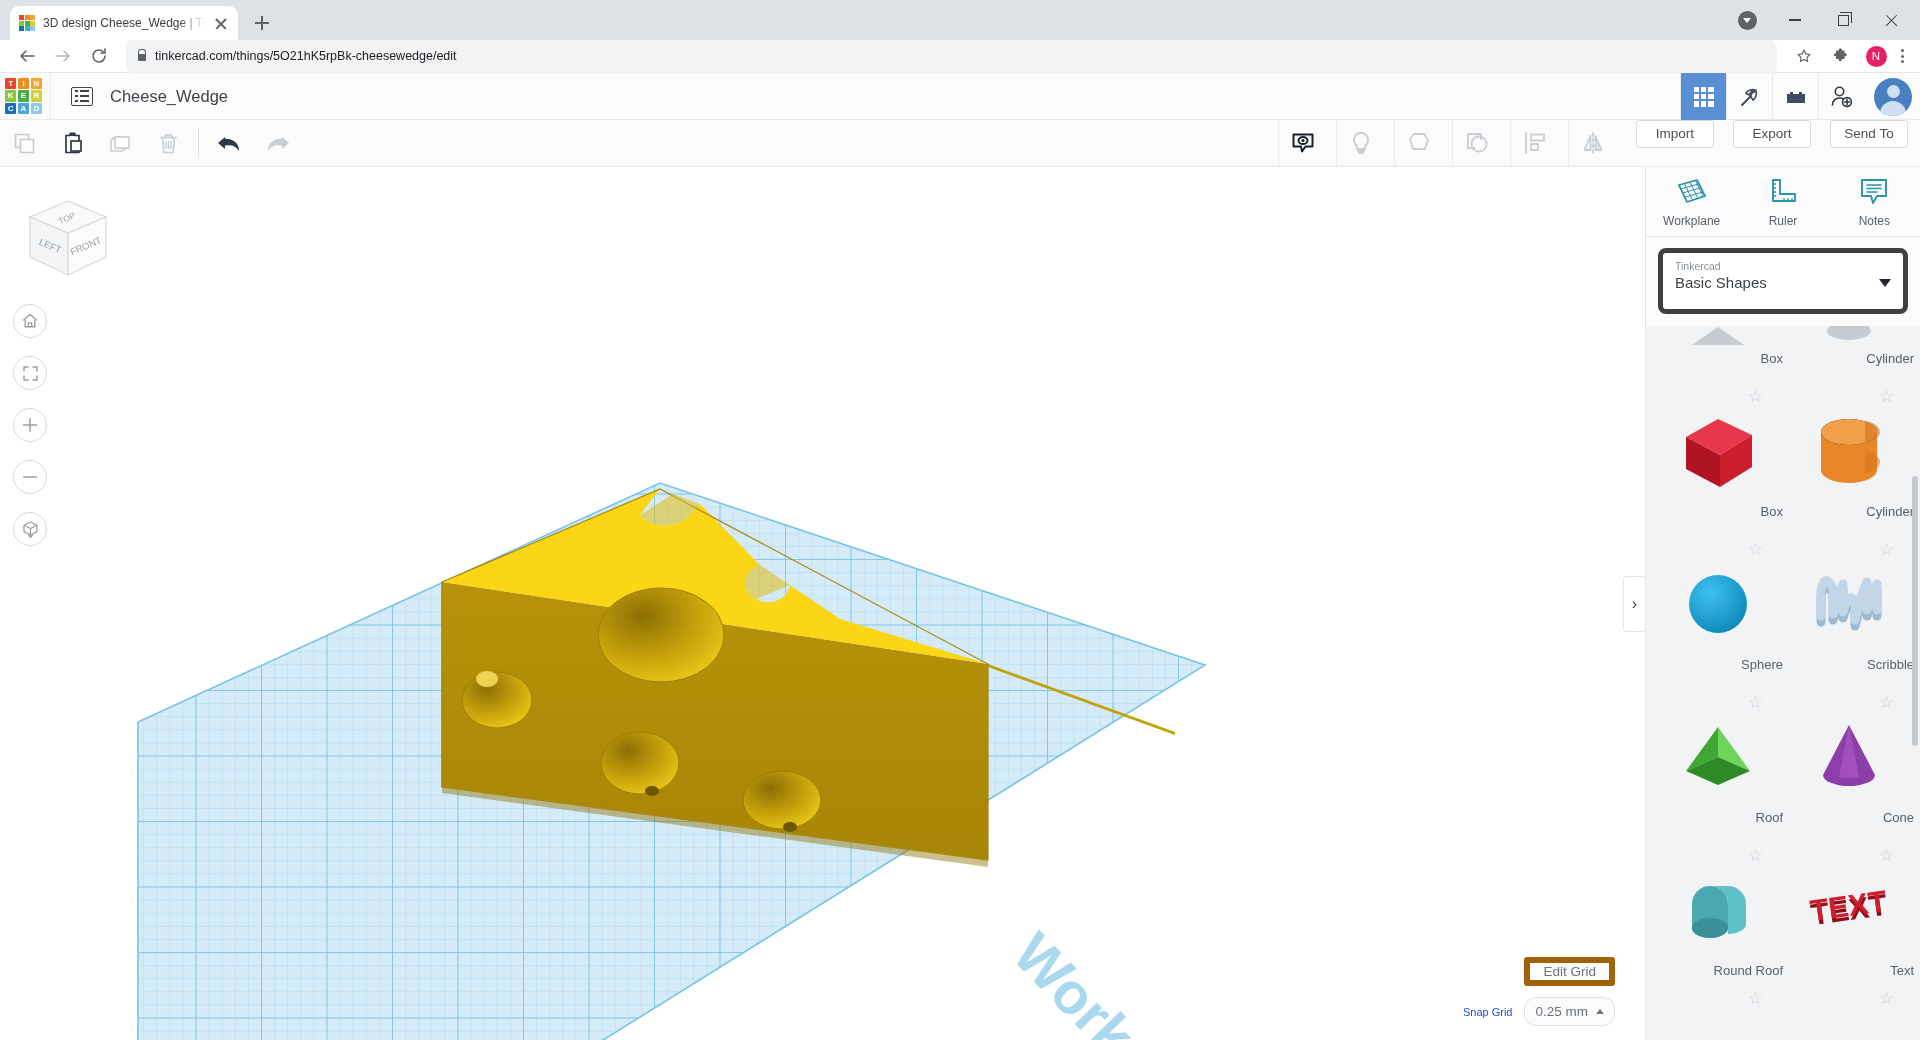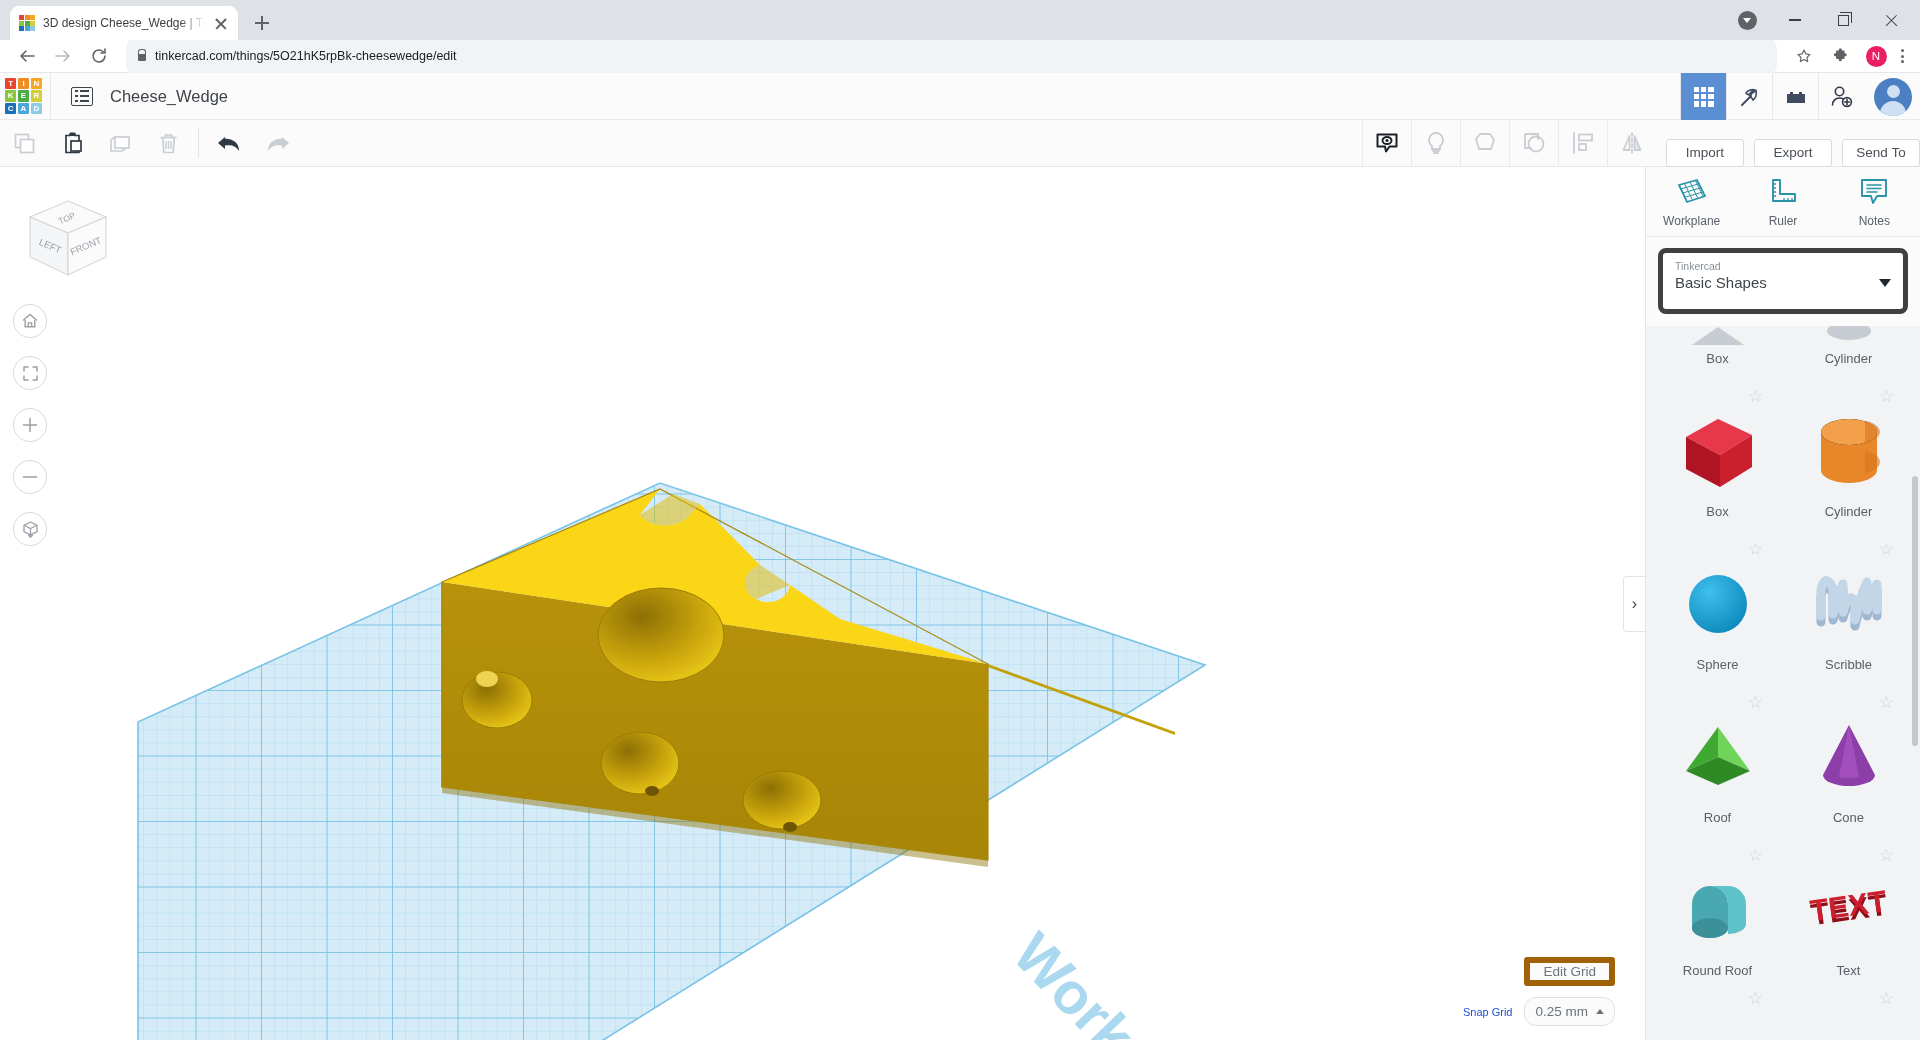--- a/index.html
+++ b/index.html
@@ -152,7 +152,7 @@
     width: 48px; height: 47px; display: flex; align-items: center; justify-content: center; cursor: pointer;
   }
   .tb-sep { width: 1px; height: 30px; background: #e2e5e8; margin: 0 6px; }
-  .tb-right { position: absolute; right: 0; display: flex; align-items: flex-end; gap: 0; }
+  .tb-right { position: absolute; right: 12px; display: flex; align-items: flex-start; gap: 9px; }
   .icon-btn {
     width: 49px; height: 47px; display: flex; align-items: center; justify-content: center;
     border-left: 1px solid #e9ebed; cursor: pointer;

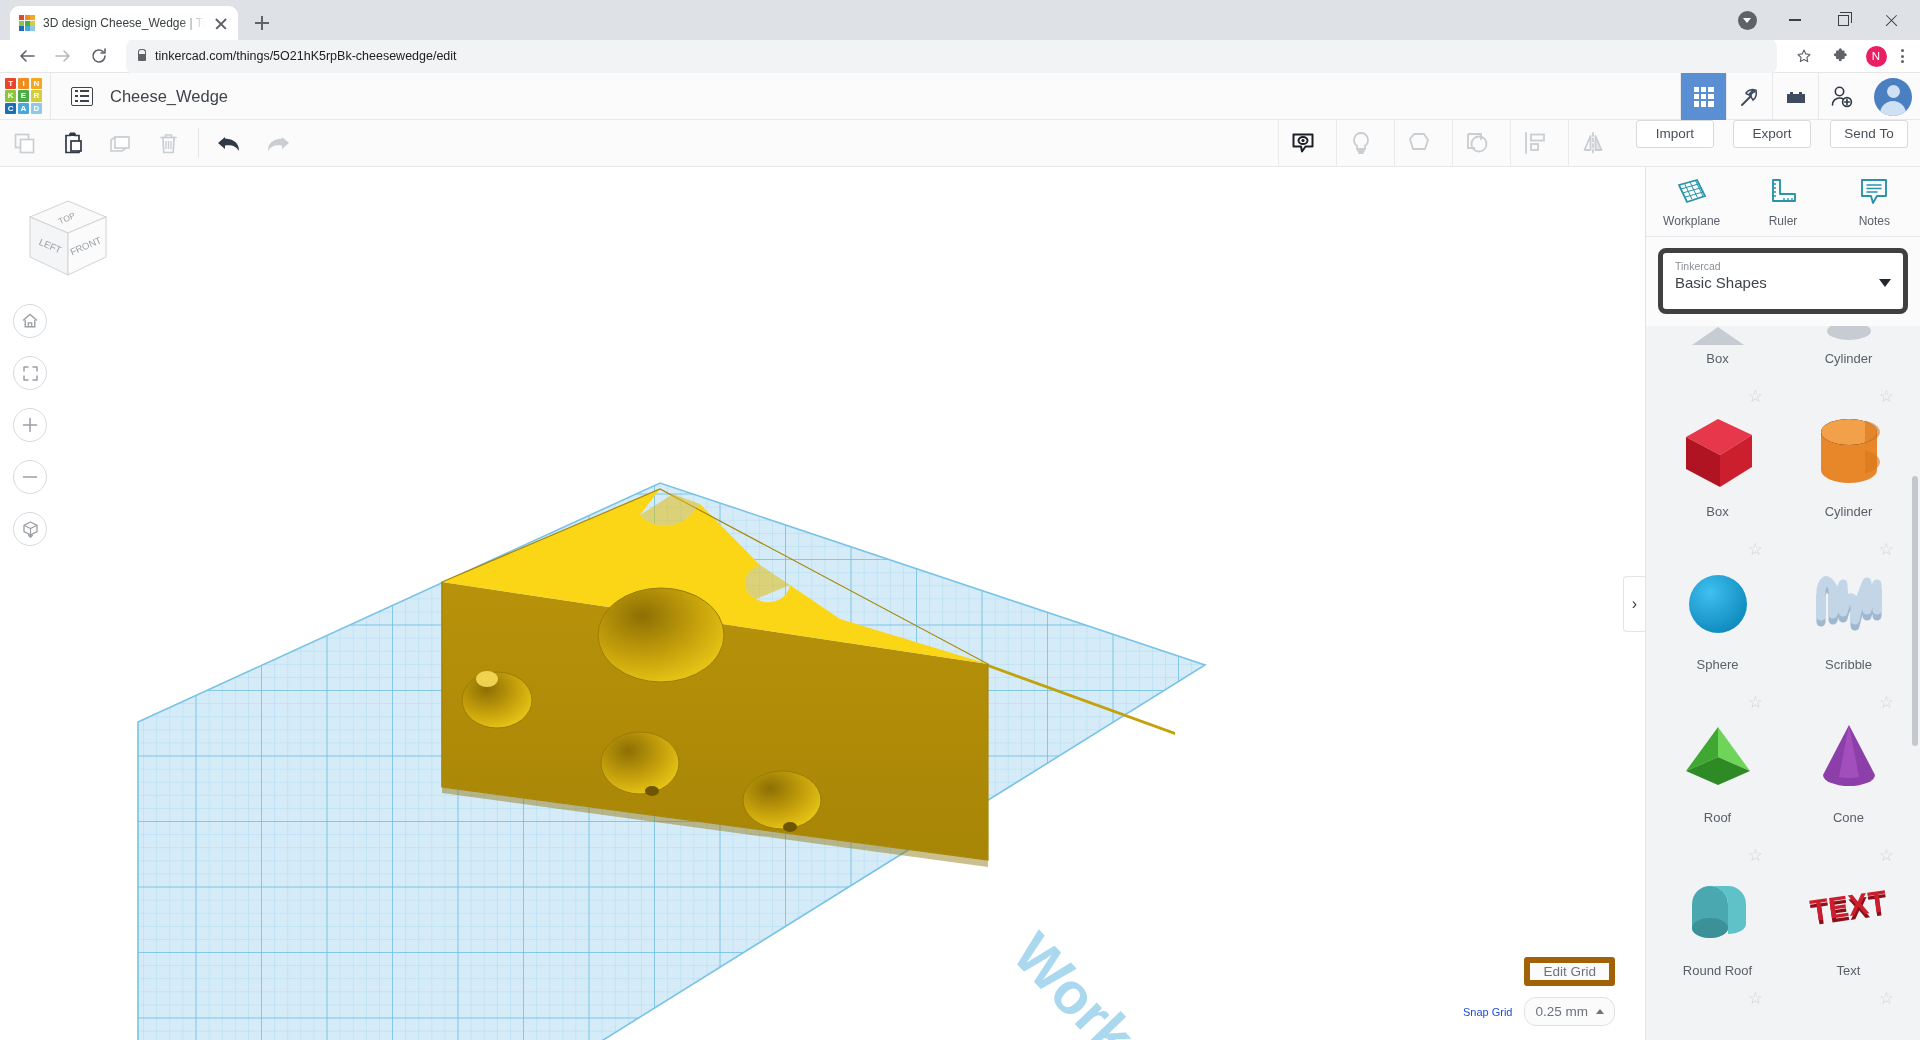--- a/index.html
+++ b/index.html
@@ -231,7 +231,7 @@
     display: grid; grid-template-columns: 1fr 1fr; align-content: start;
     padding: 0 6px;
   }
-  .shape-cell { position: relative; height: 153px; display: flex; flex-direction: column; align-items: center; justify-content: flex-end; padding-bottom: 8px; cursor: pointer; }
+  .shape-cell { position: relative; height: 153px; display: flex; flex-direction: column; align-items: flex-end; justify-content: flex-end; padding-bottom: 8px; cursor: pointer; }
   .shape-cell.clipped { height: 48px; justify-content: flex-end; overflow: hidden; }
   .shape-art { height: 96px; width: 100%; display: flex; align-items: center; justify-content: center; }
   .shape-label { font-size: 13px; color: #5a6069; margin-top: 4px; }

